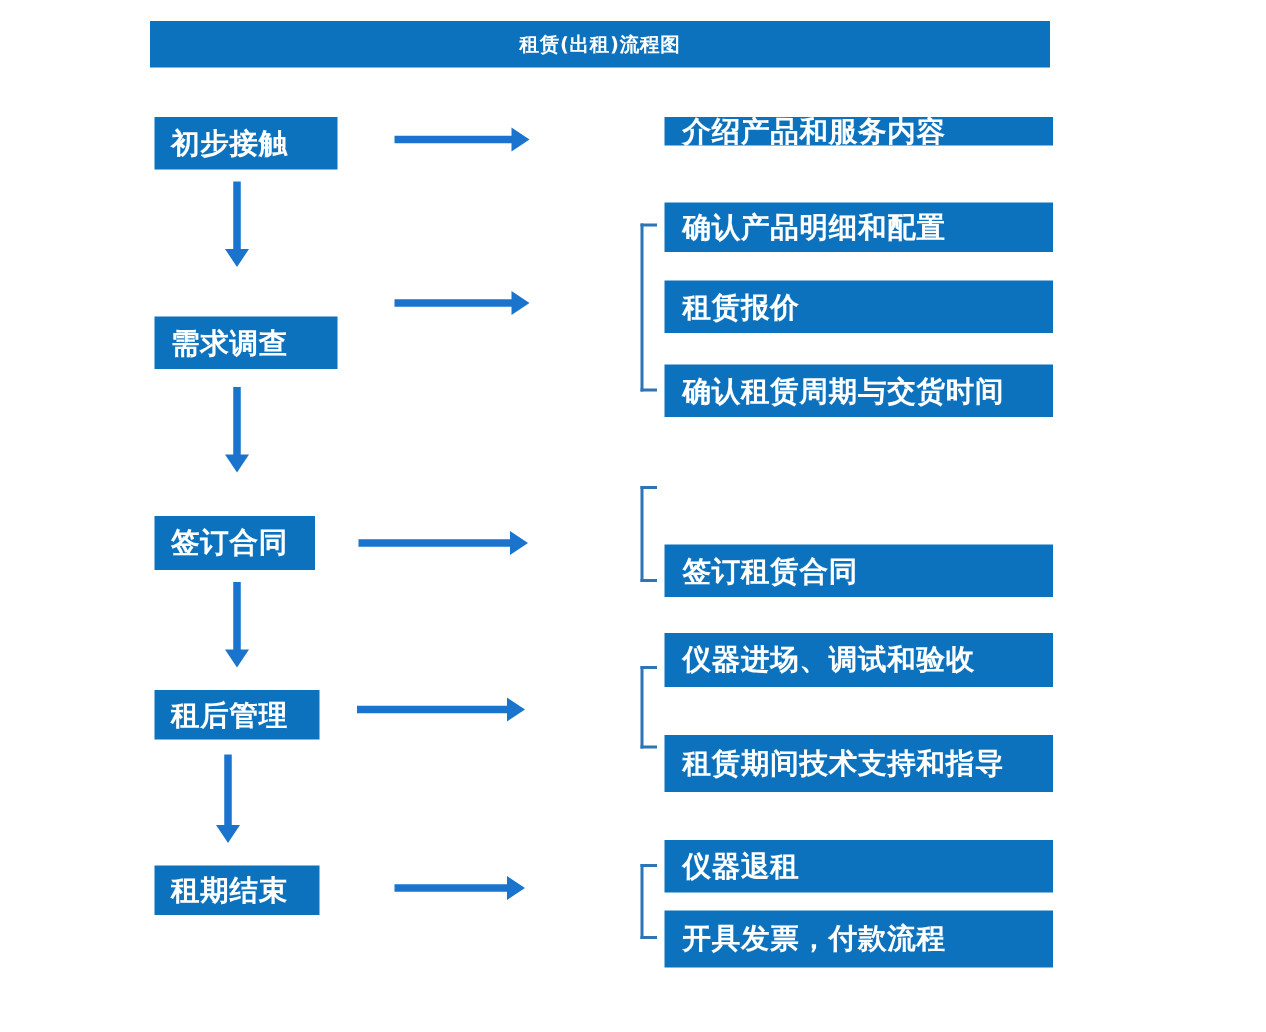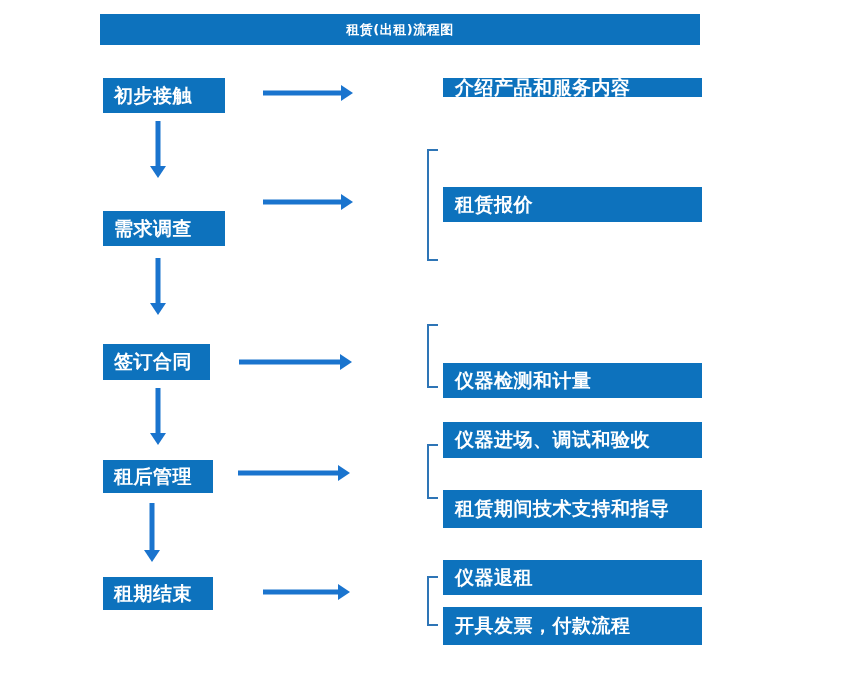--- a/index.html
+++ b/index.html
@@ -167,6 +167,7 @@
 
   <div class="detail d1-1">介绍产品和服务内容</div>
 
+  <div class="detail d2-1">确认产品明细和配置</div>
   <div class="detail d2-2">租赁报价</div>
 
   <div class="detail d3-2">仪器检测和计量</div>

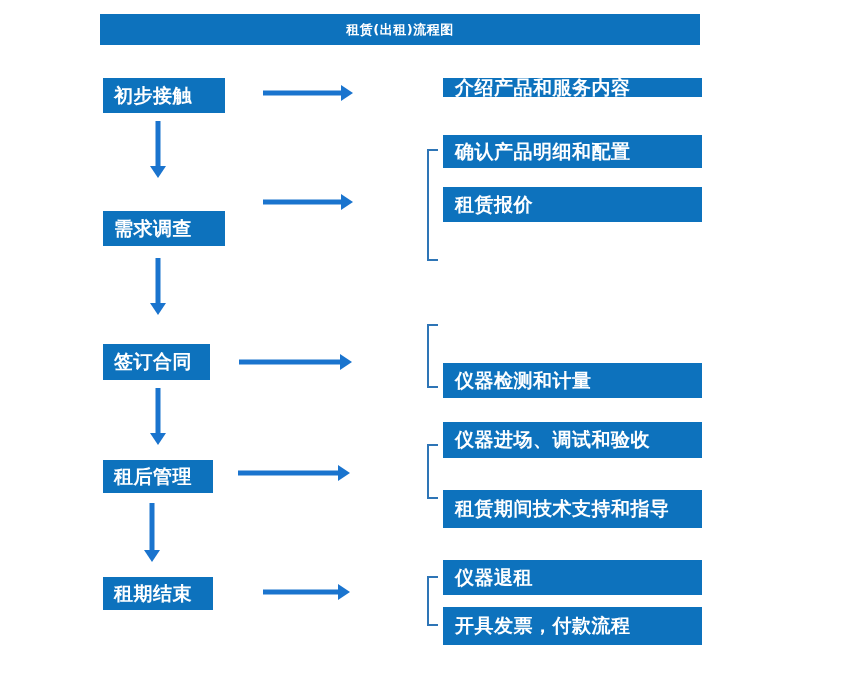--- a/index.html
+++ b/index.html
@@ -169,6 +169,7 @@
 
   <div class="detail d2-1">确认产品明细和配置</div>
   <div class="detail d2-2">租赁报价</div>
+  <div class="detail d2-3">确认租赁周期与交货时间</div>
 
   <div class="detail d3-2">仪器检测和计量</div>
 

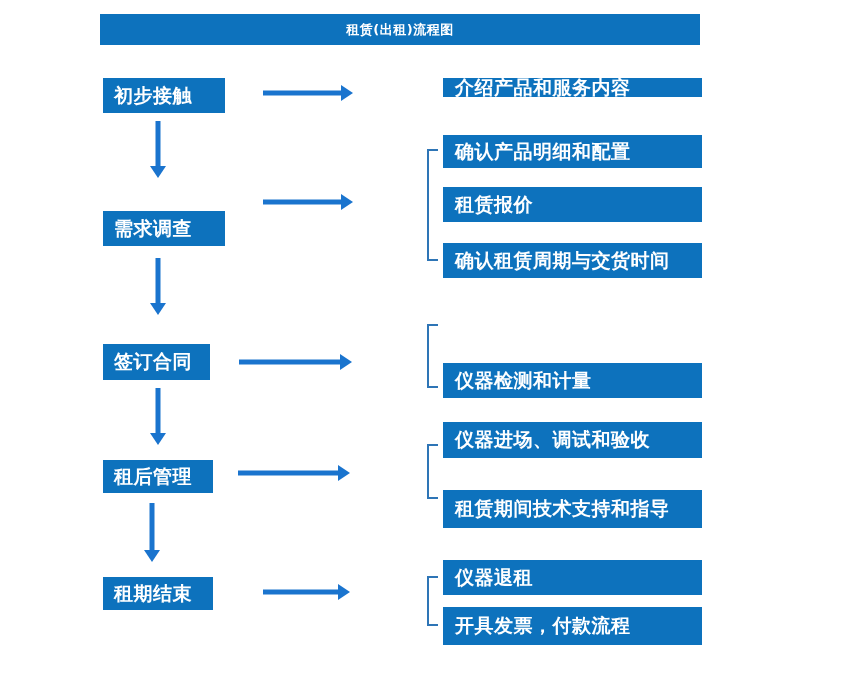--- a/index.html
+++ b/index.html
@@ -171,7 +171,7 @@
   <div class="detail d2-2">租赁报价</div>
   <div class="detail d2-3">确认租赁周期与交货时间</div>
 
-  <div class="detail d3-2">仪器检测和计量</div>
+  <div class="detail d3-2">签订租赁合同</div>
 
   <div class="detail d4-1">仪器进场、调试和验收</div>
   <div class="detail d4-2">租赁期间技术支持和指导</div>

